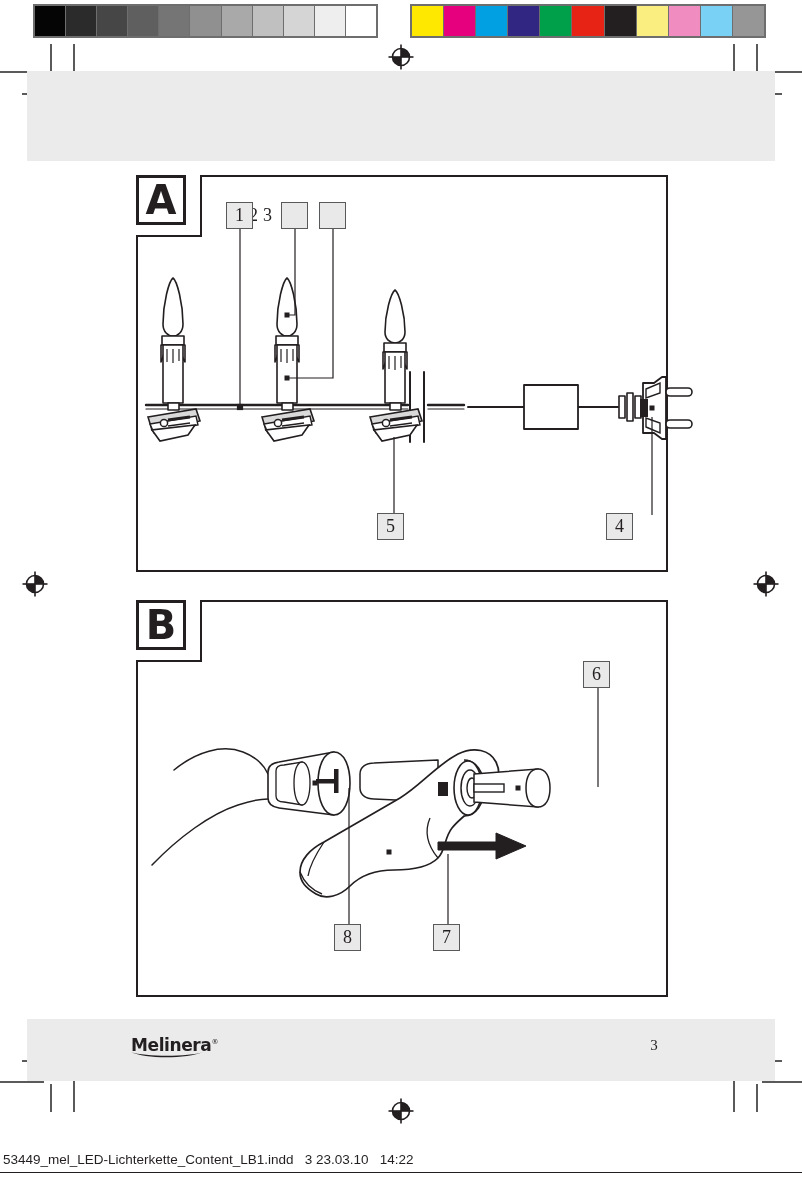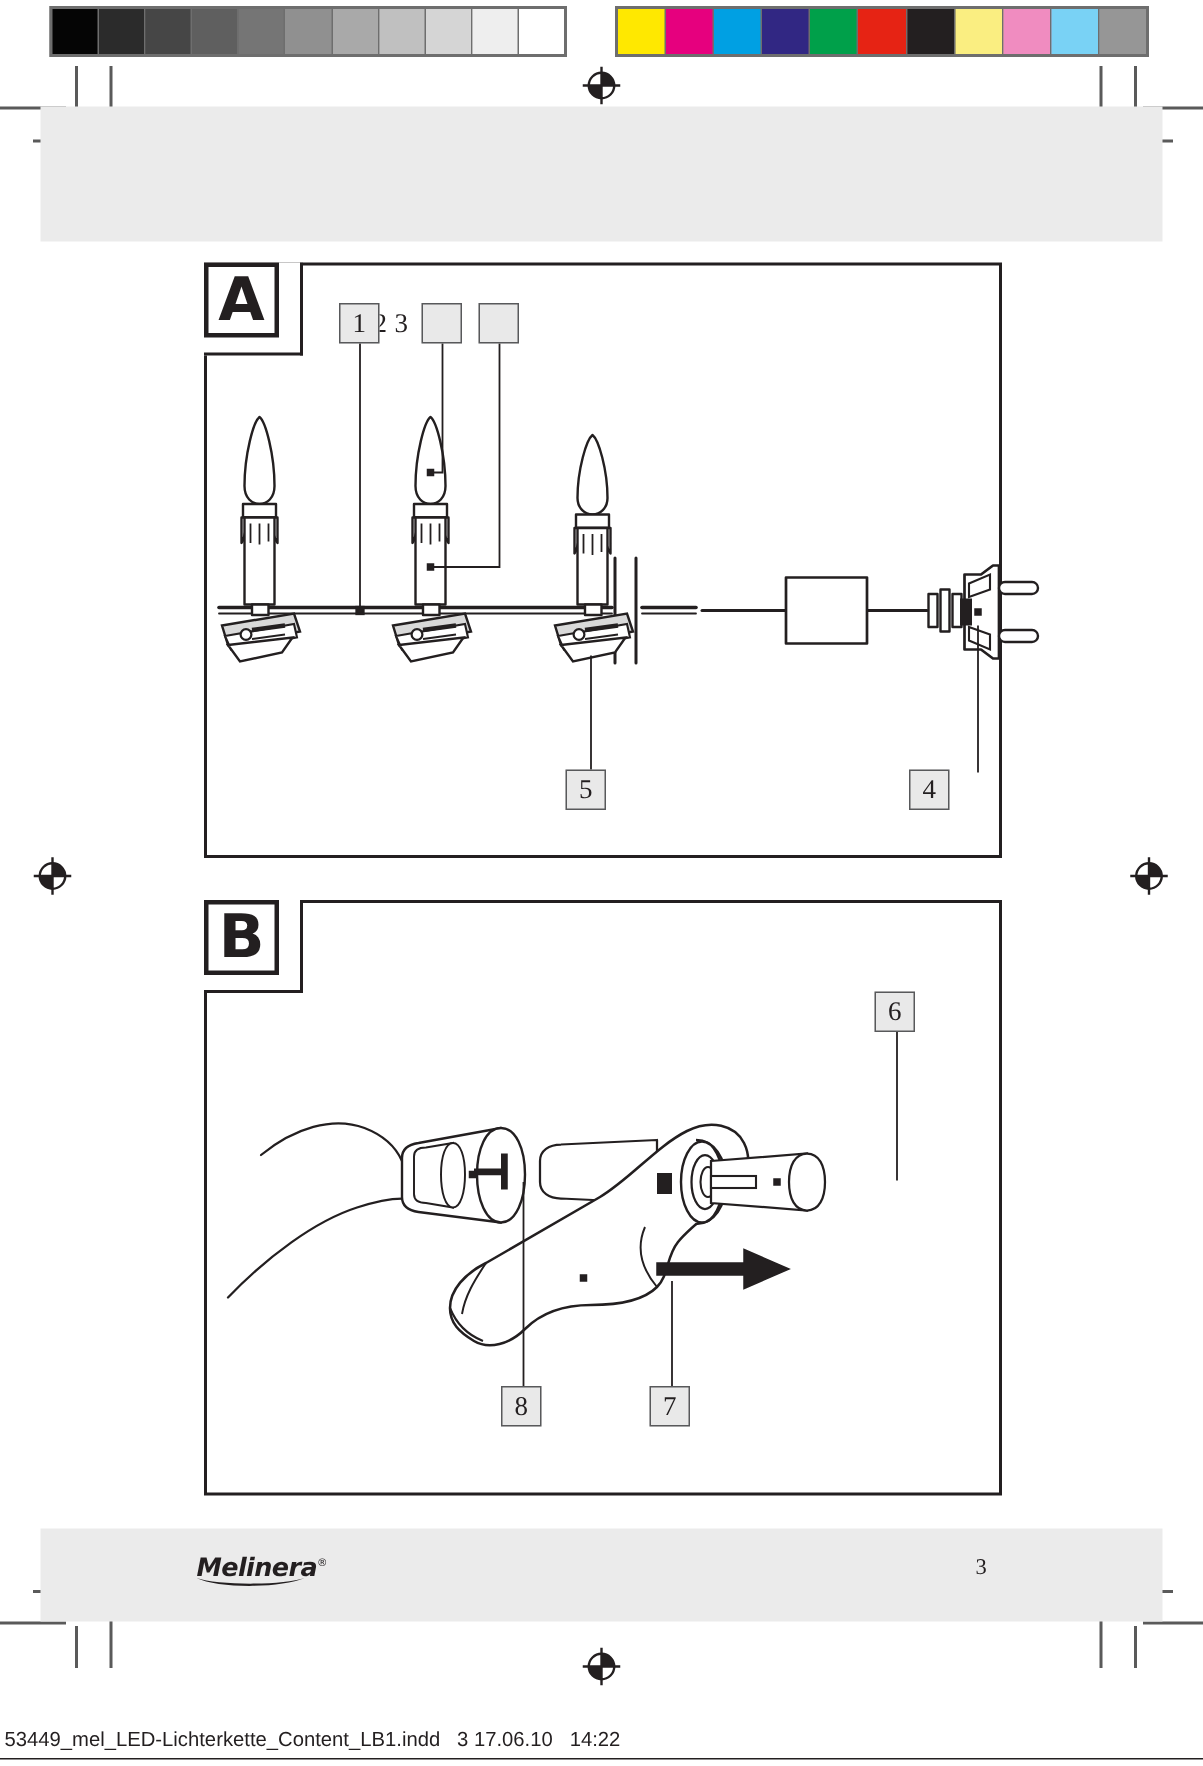--- a/index.html
+++ b/index.html
@@ -145,7 +145,6 @@
     letter-spacing: -0.4px;
     color: #231f20;
     line-height: 19px;
-    font-style: italic;
   }
   #logo .reg {
     font-size: 7px;

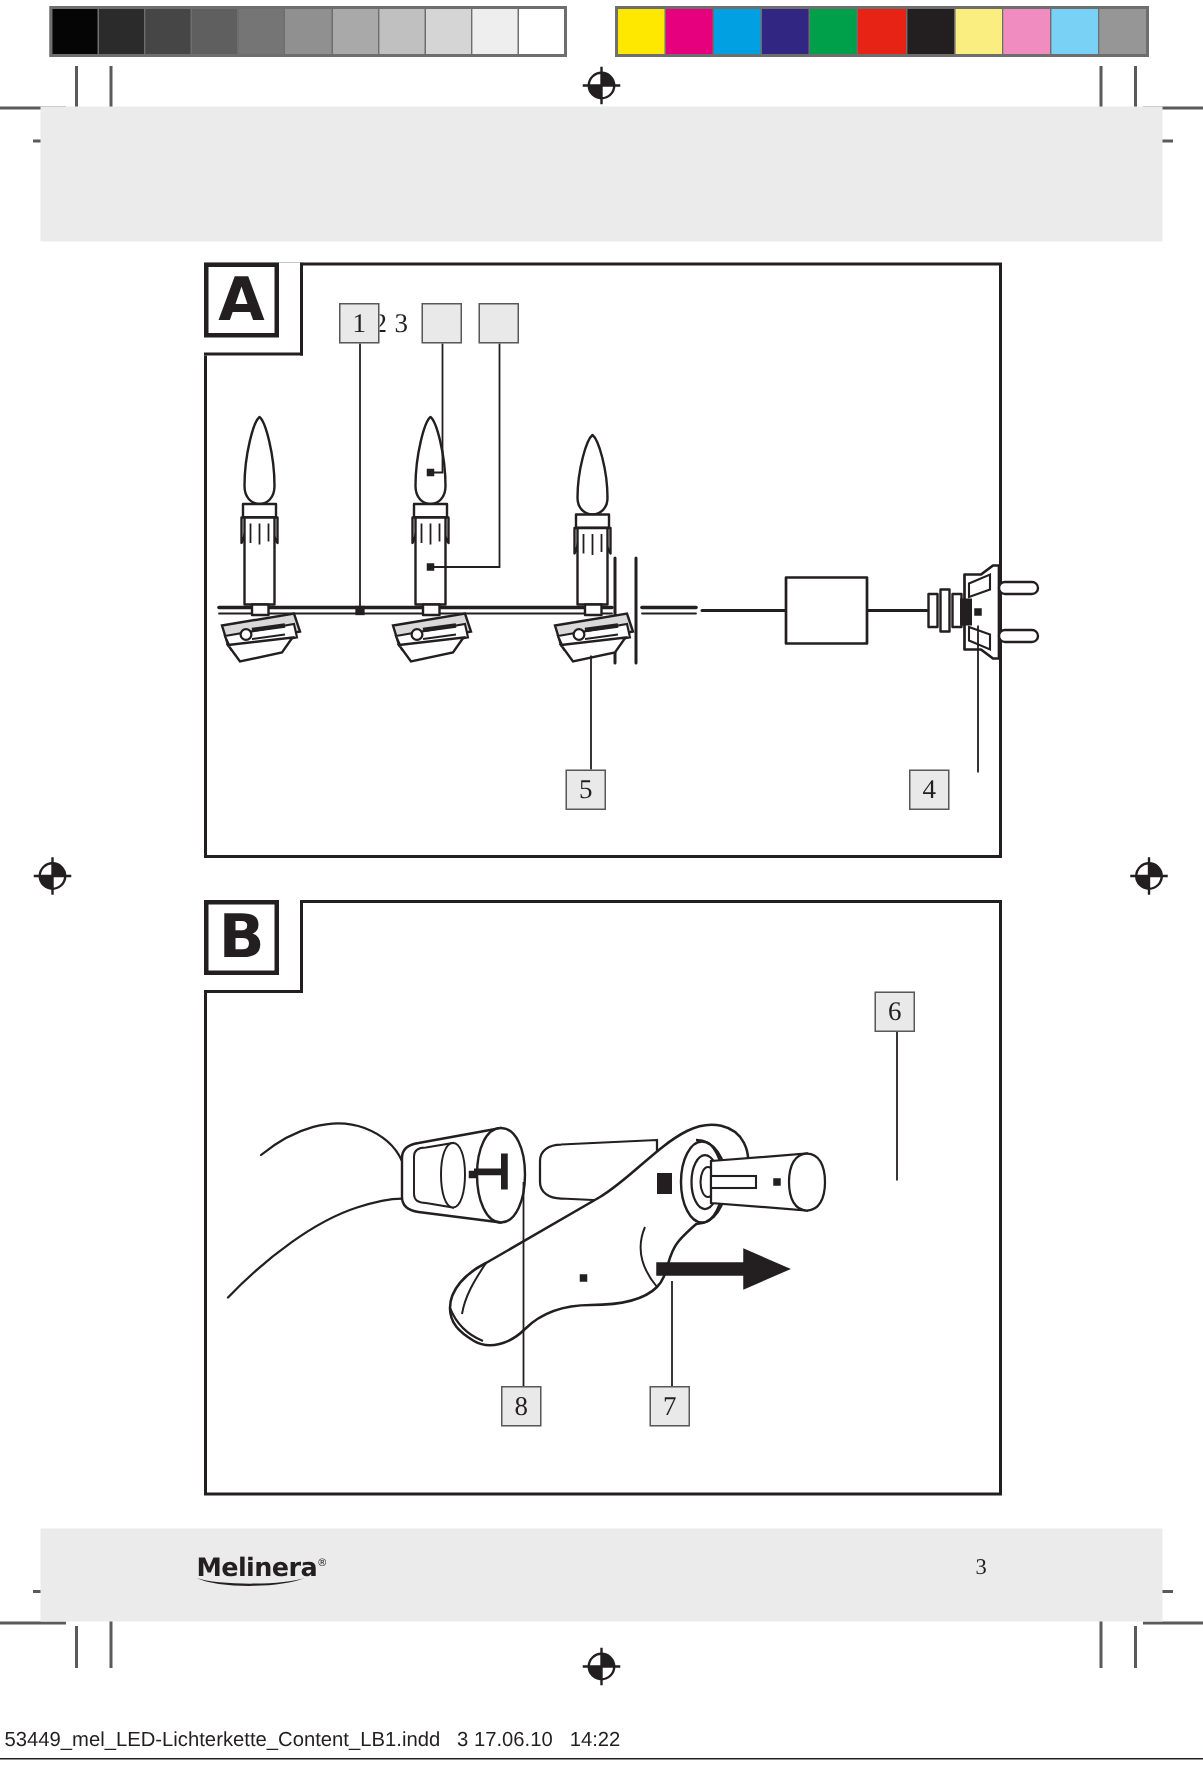--- a/index.html
+++ b/index.html
@@ -505,7 +505,7 @@
 
   <div id="pagenum">3</div>
 
-  <div id="filestamp">53449_mel_LED-Lichterkette_Content_LB1.indd   3 17.06.10   14:22</div>
+  <div id="filestamp">53449_mel_LED-Lichterkette_Content_LB1.indd   3 23.03.10   14:22</div>
   <div id="baseline"></div>
 
 </div>

